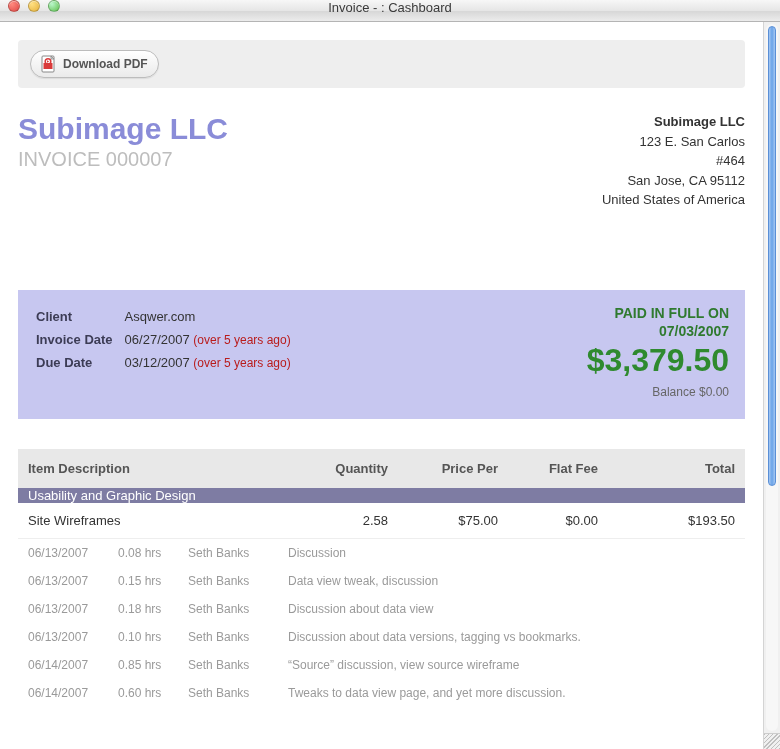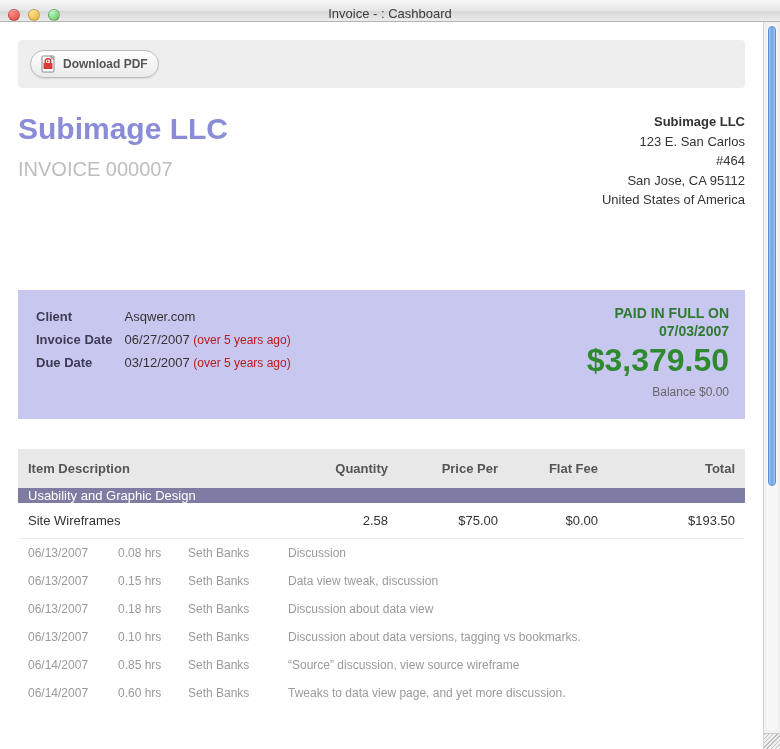--- a/index.html
+++ b/index.html
@@ -18,7 +18,7 @@
     background: linear-gradient(to bottom, #f7f7f7 0%, #e6e6e6 50%, #d6d6d6 51%, #ececec 100%);
     border-bottom: 1px solid #b4b4b4;
     display: flex;
-    align-items: flex-end;
+    align-items: flex-start;
     position: relative;
   }
   .traffic-lights {

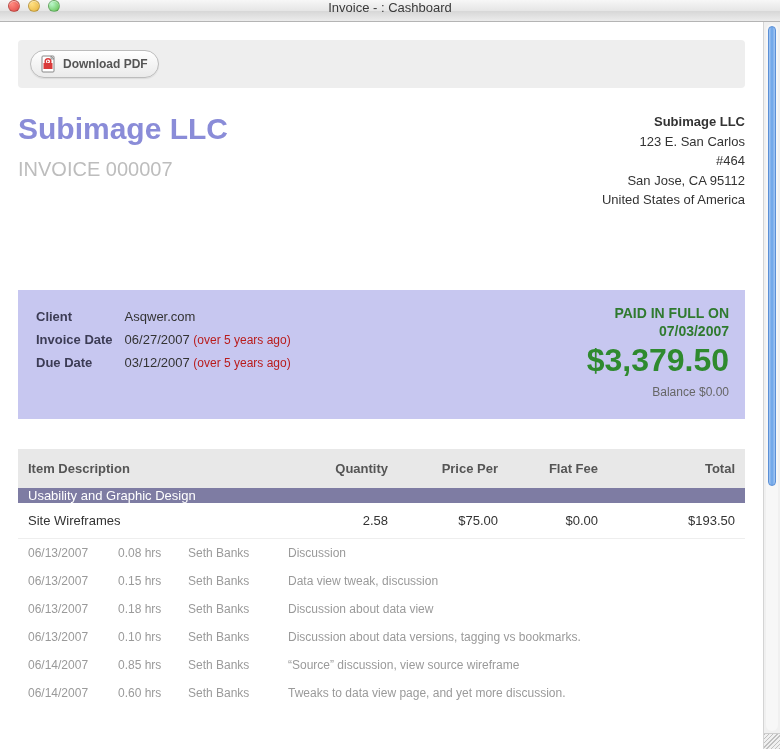--- a/index.html
+++ b/index.html
@@ -120,7 +120,7 @@
   .company-left .invoice-no {
     font-size: 20px;
     color: #bdbdbd;
-    margin-top: 12px;
+    margin-top: 2px;
   }
   .company-right {
     text-align: right;

